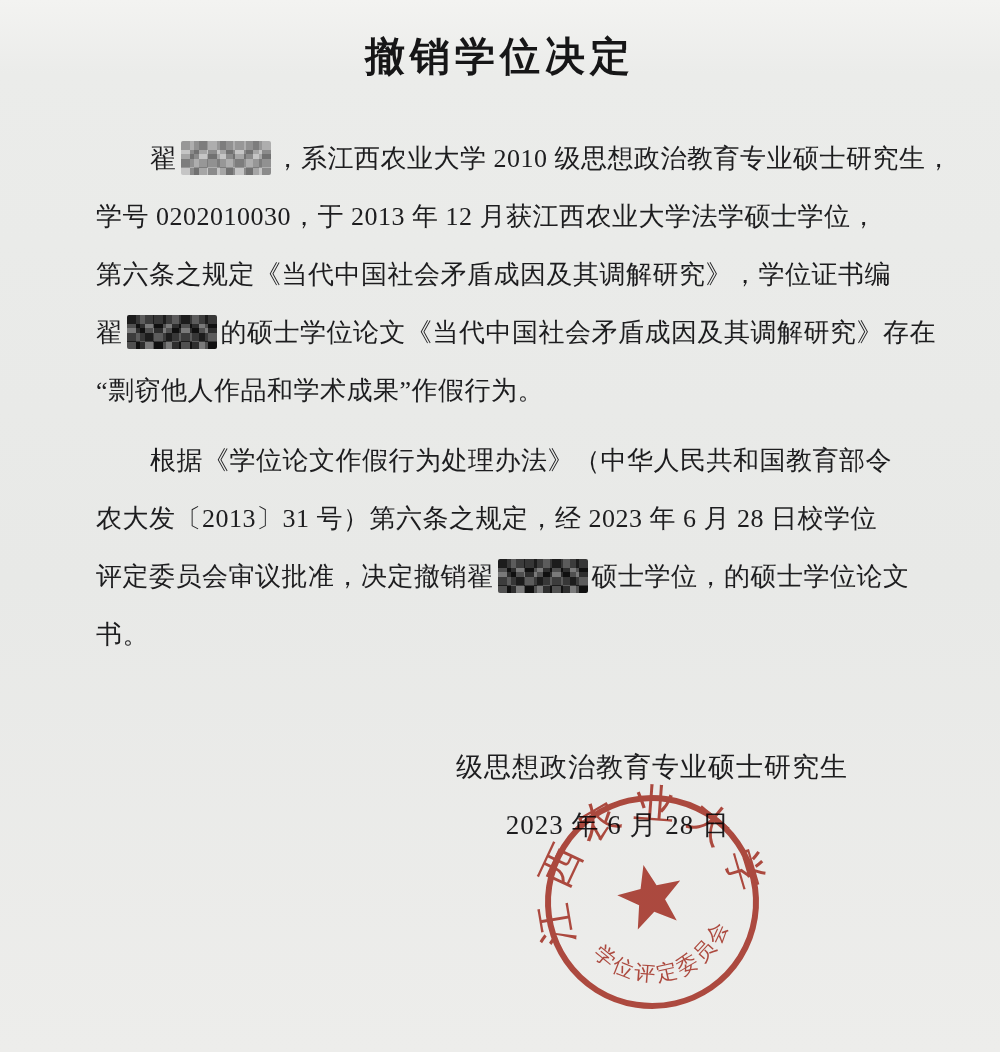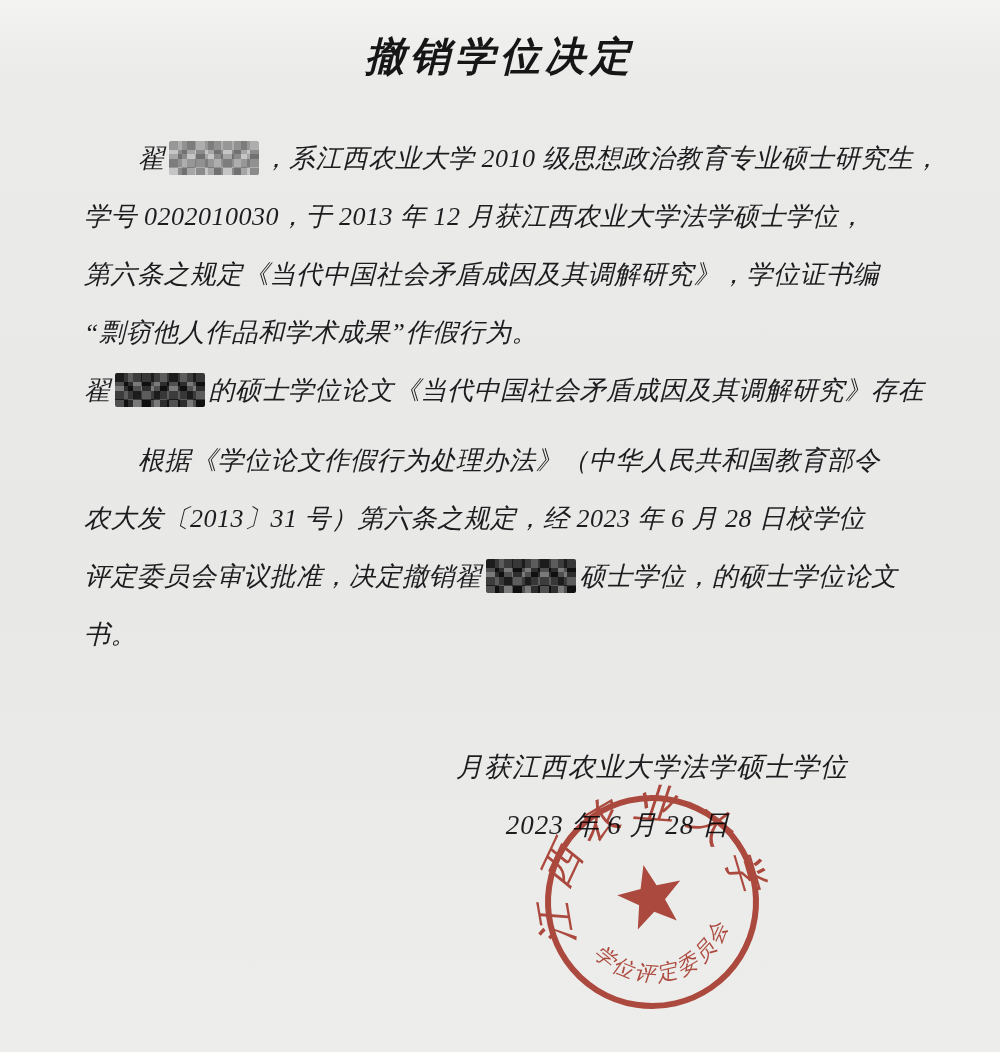--- a/index.html
+++ b/index.html
@@ -18,7 +18,6 @@
     overflow: hidden;
     font-family: "Liberation Serif", "DejaVu Serif", serif;
     color: #1d1d1f;
-    font-style: italic;
   }
   .doc-title {
     margin: 0;

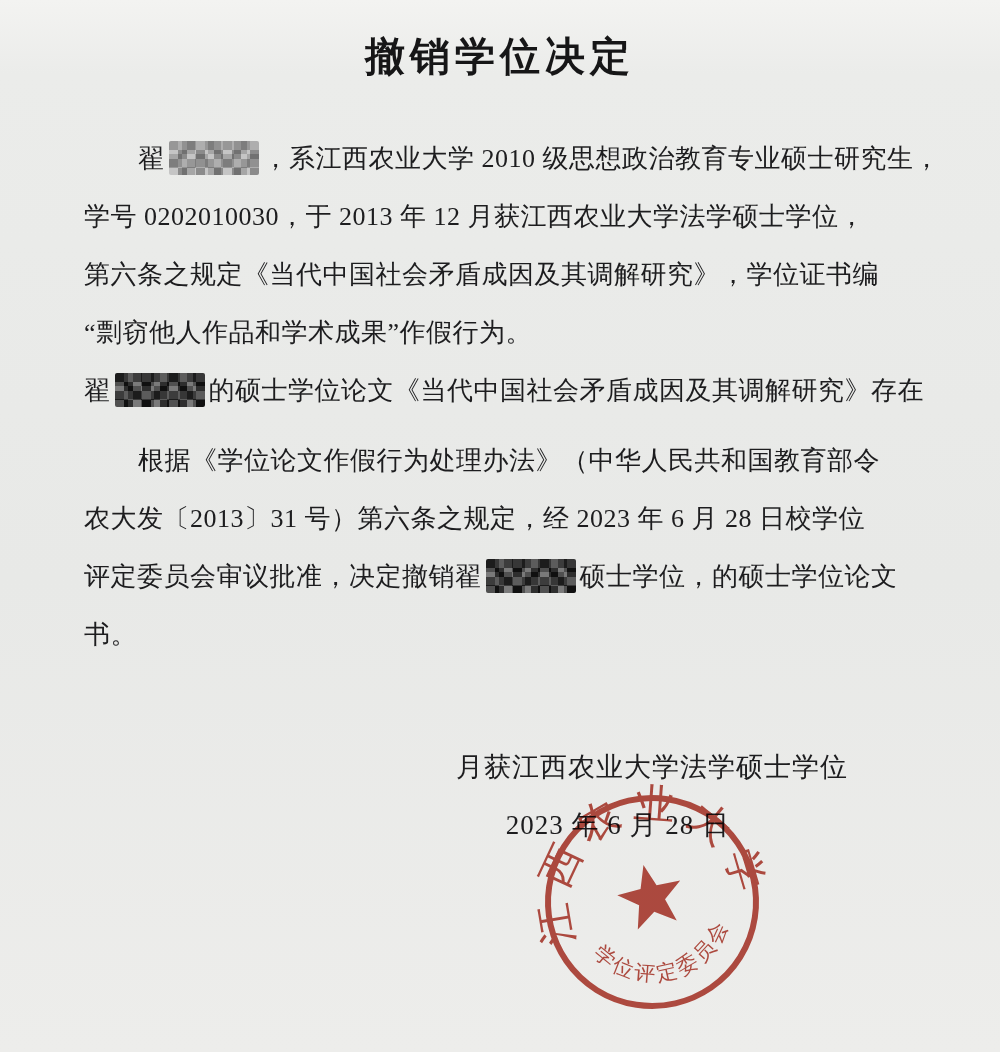--- a/index.html
+++ b/index.html
@@ -33,7 +33,7 @@
     font-size: 26px;
     letter-spacing: 0.5px;
   }
-  .paragraph { margin: 0; }
+  .paragraph { margin: 12px; }
   .paragraph + .paragraph { margin-top: 12px; }
   .line {
     line-height: 58px;

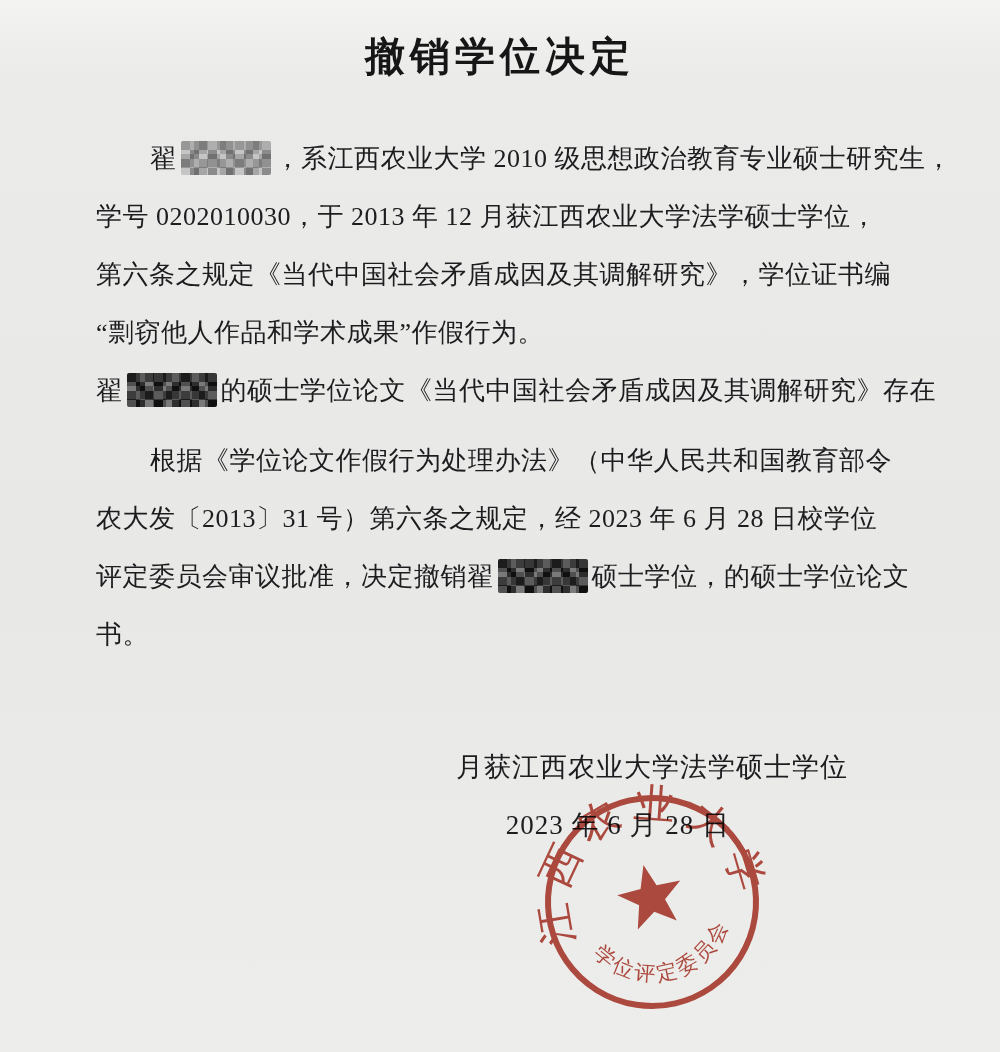--- a/index.html
+++ b/index.html
@@ -98,8 +98,8 @@
         <div class="line indent"><span>翟</span><span class="redacted"></span><span>，系江西农业大学 2010 级思想政治教育专业硕士研究生，</span></div>
         <div class="line"><span>学号 0202010030，于 2013 年 12 月获江西农业大学法学硕士学位，</span></div>
         <div class="line"><span>第六条之规定《当代中国社会矛盾成因及其调解研究》，学位证书编</span></div>
+        <div class="line"><span>翟</span><span class="redacted dark"></span><span>的硕士学位论文《当代中国社会矛盾成因及其调解研究》存在</span></div>
         <div class="line"><span>“剽窃他人作品和学术成果”作假行为。</span></div>
-        <div class="line"><span>翟</span><span class="redacted dark"></span><span>的硕士学位论文《当代中国社会矛盾成因及其调解研究》存在</span></div>
       </div>
       <div class="paragraph">
         <div class="line indent"><span>根据《学位论文作假行为处理办法》（中华人民共和国教育部令</span></div>

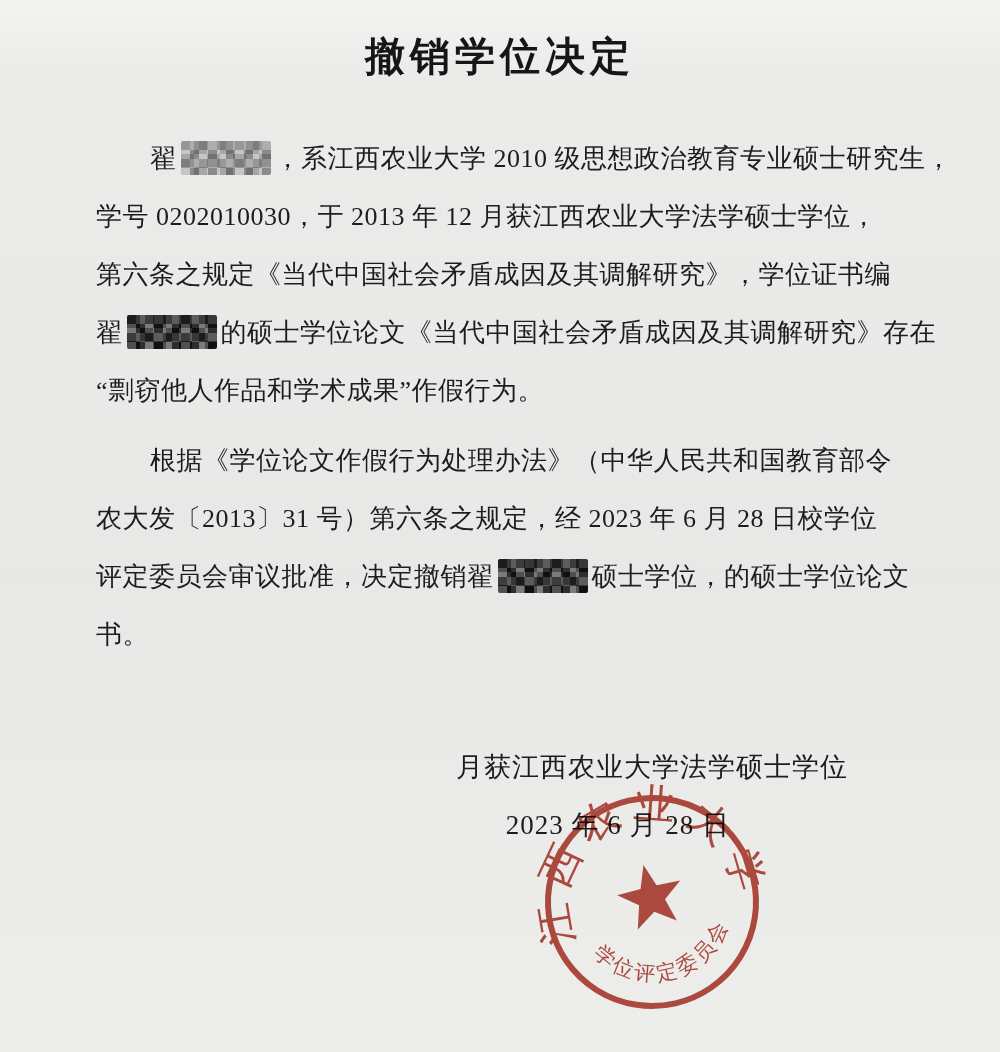--- a/index.html
+++ b/index.html
@@ -110,7 +110,7 @@
     </div>
 
   <div class="sig-block">
-    <div class="signature-line">月获江西农业大学法学硕士学位</div>
+    <div class="signature-line">级思想政治教育专业硕士研究生</div>
     <div class="date-line">2023 年 6 月 28 日</div>
   </div>
 

